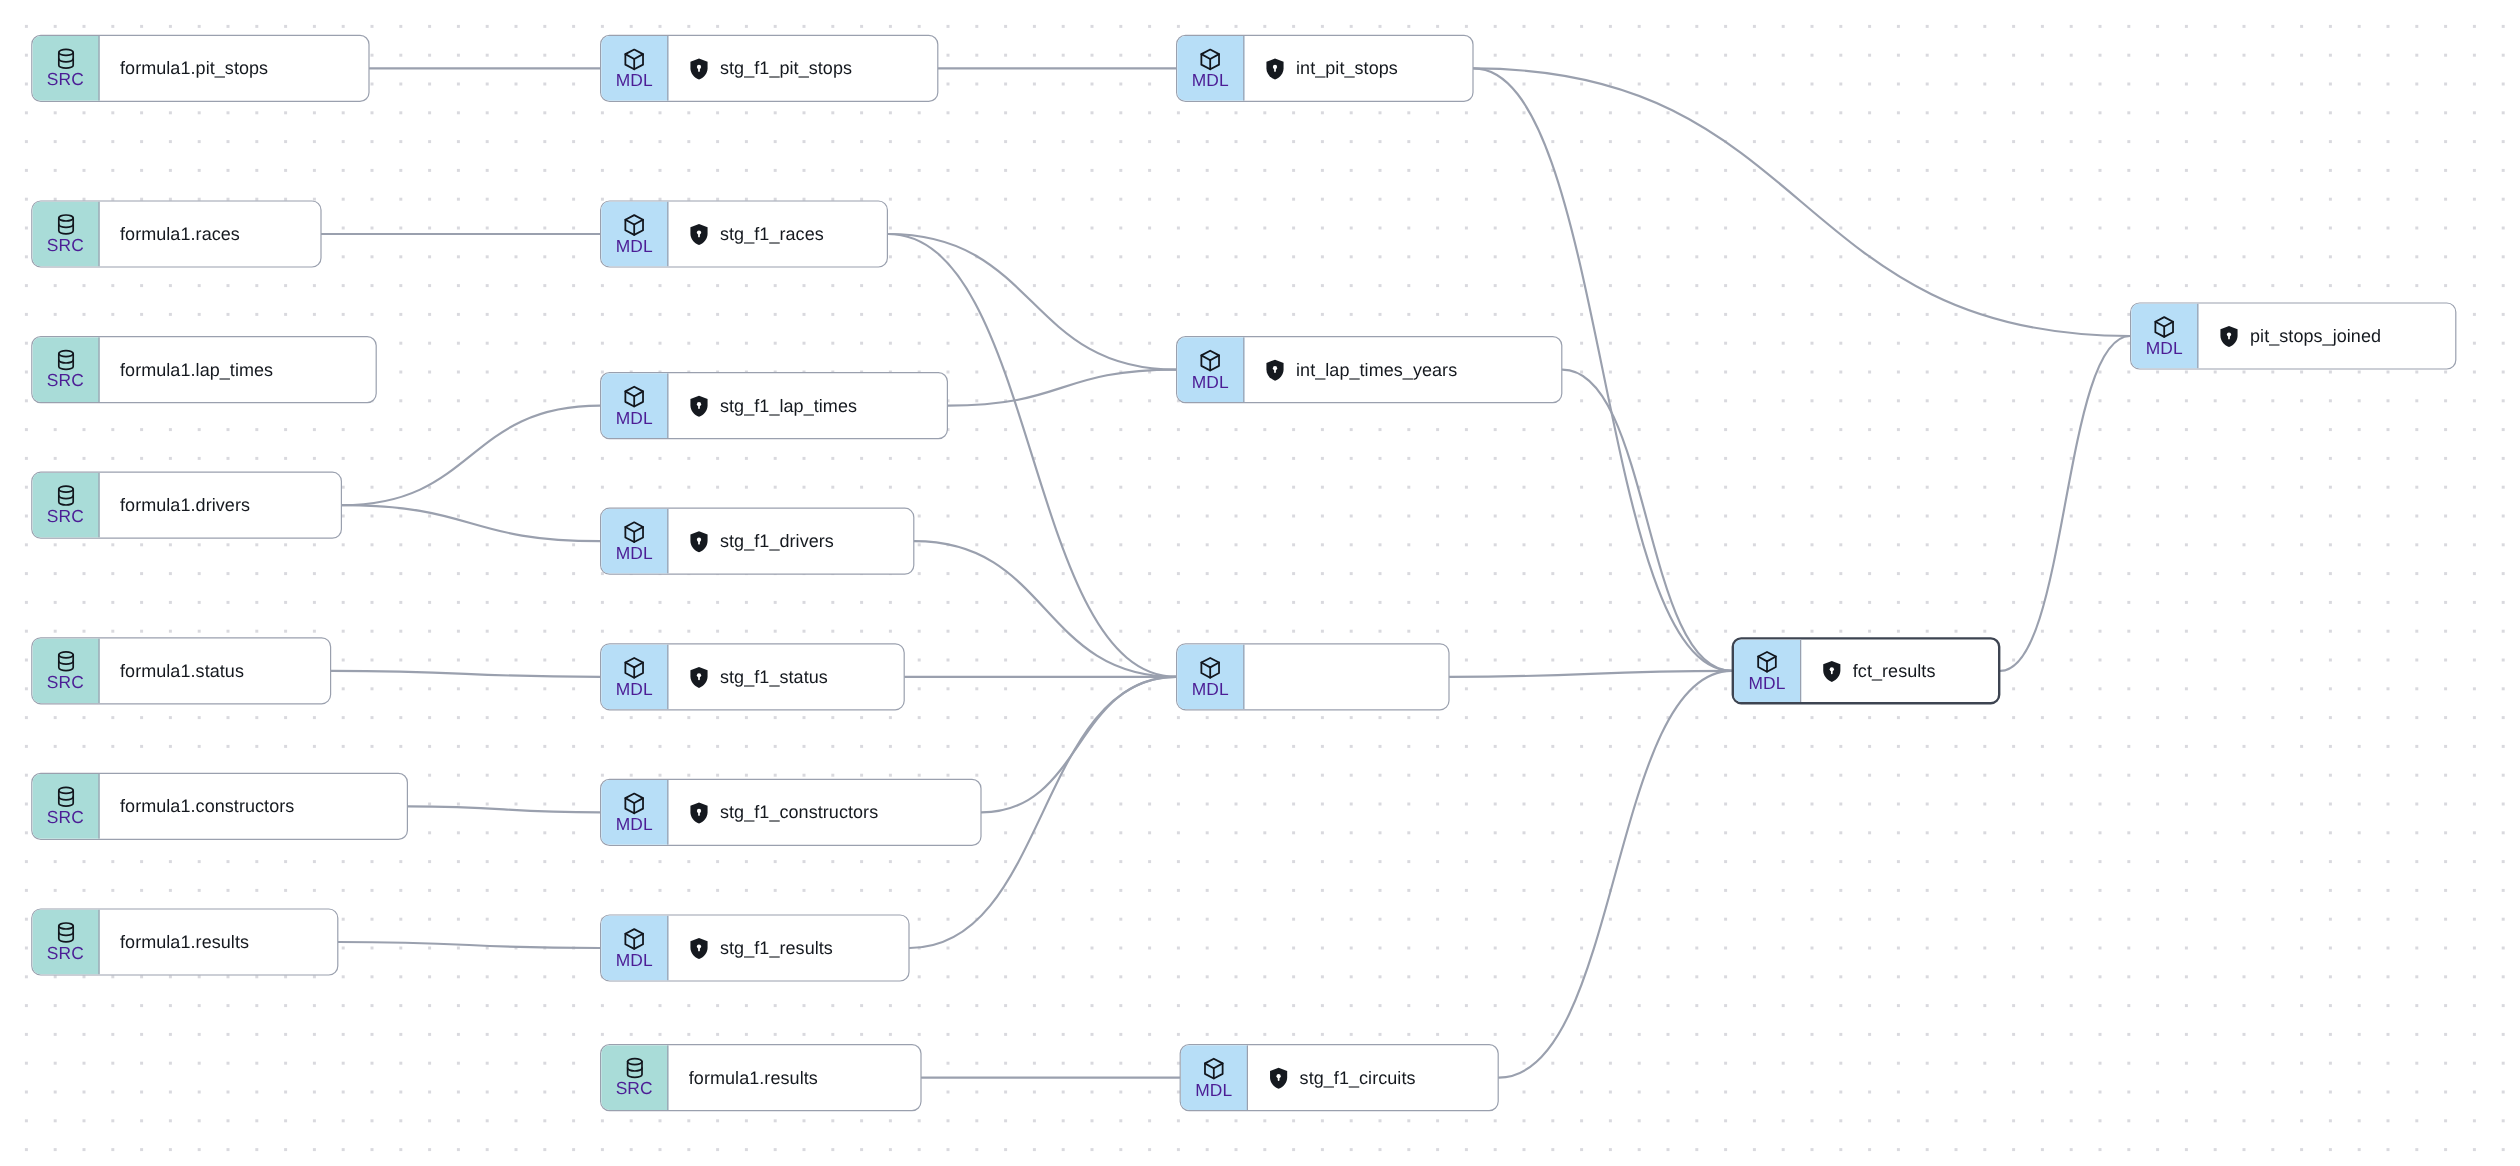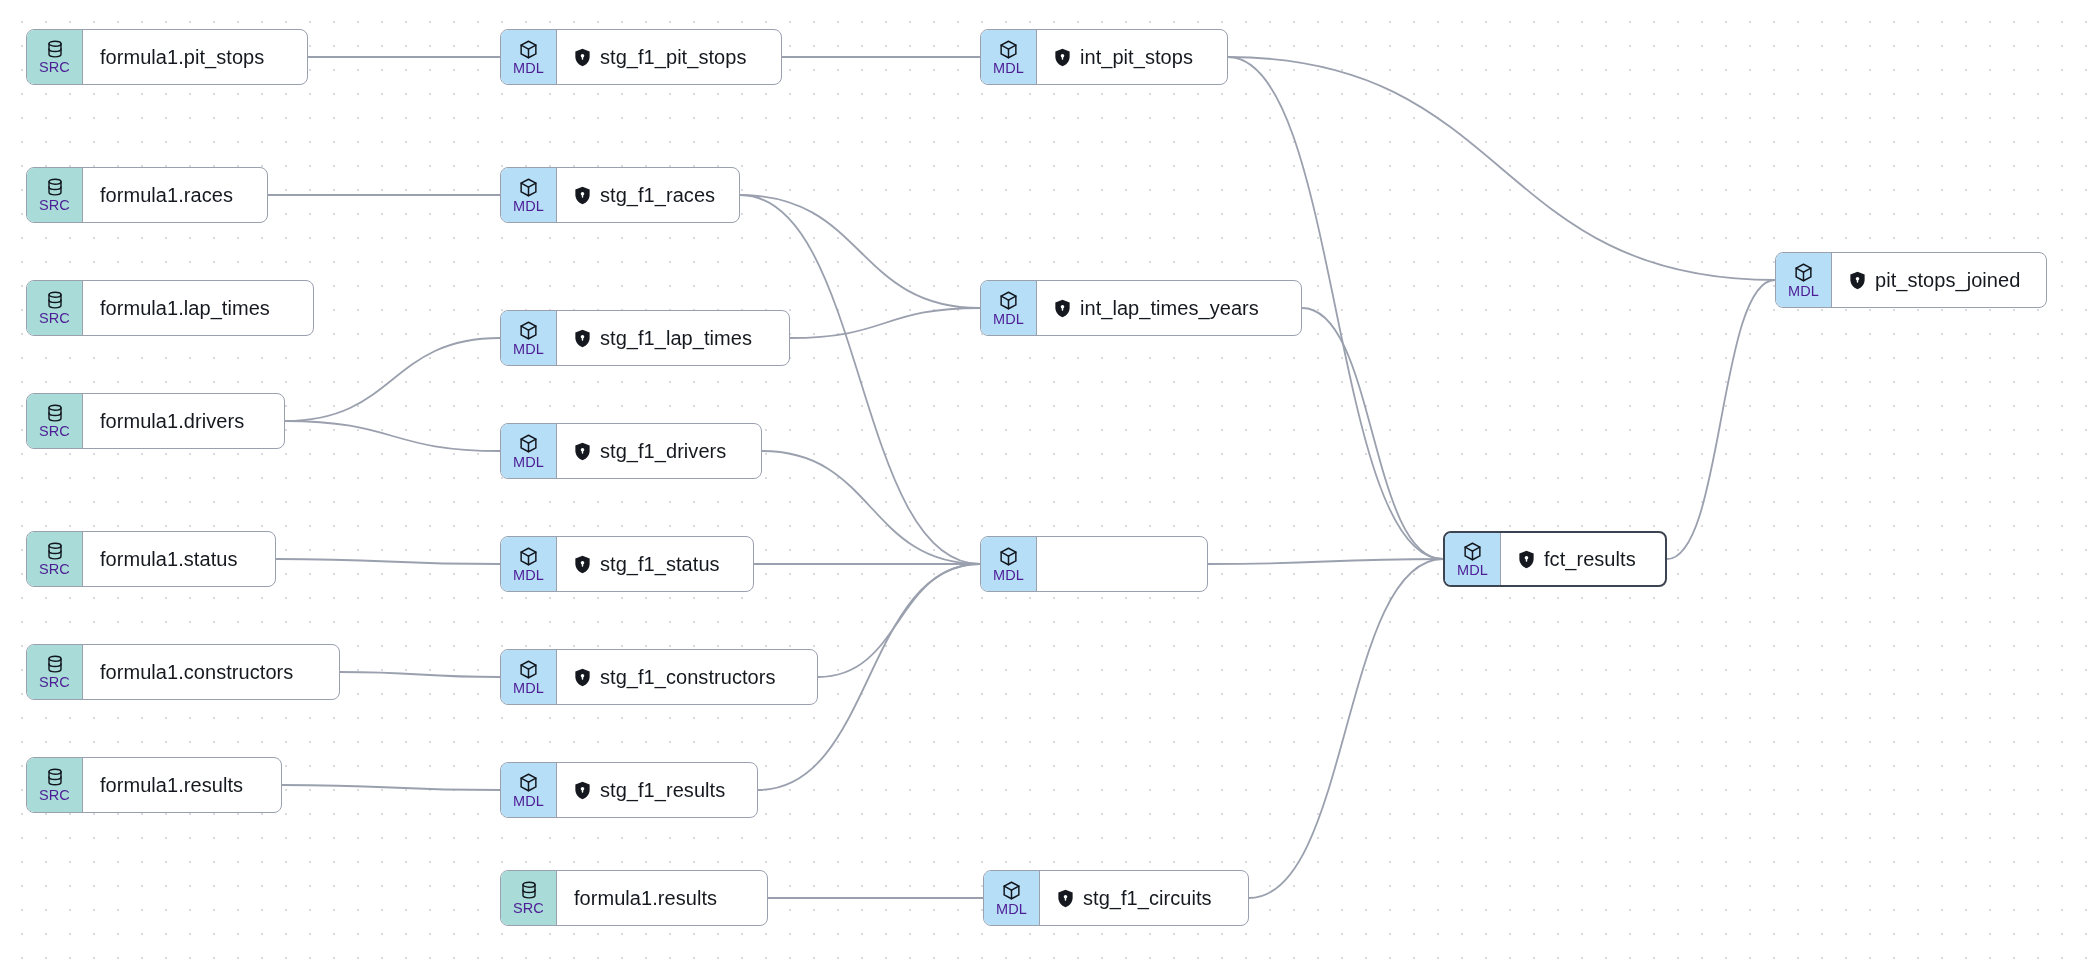--- a/index.html
+++ b/index.html
@@ -89,7 +89,7 @@
   }
   .shield { flex: 0 0 auto; display: block; }
   .label {
-    font-size: 20px;
+    font-size: 15px;
     color: #15191f;
     letter-spacing: .05px;
   }

